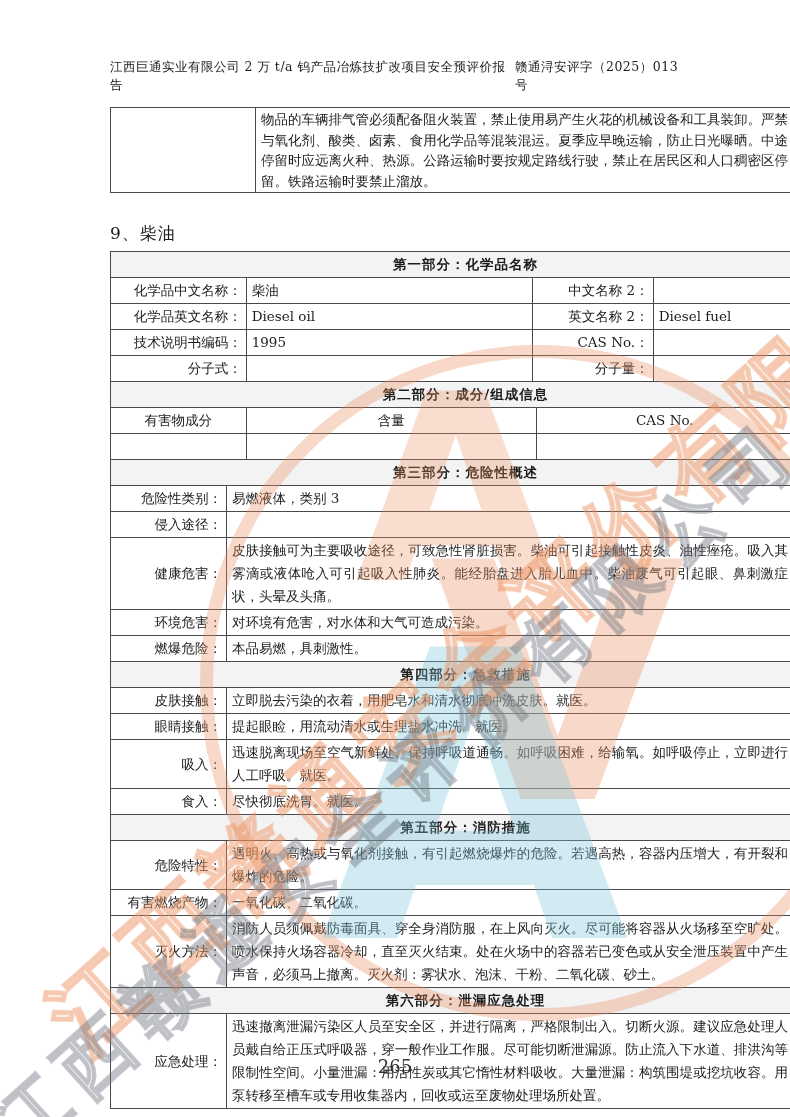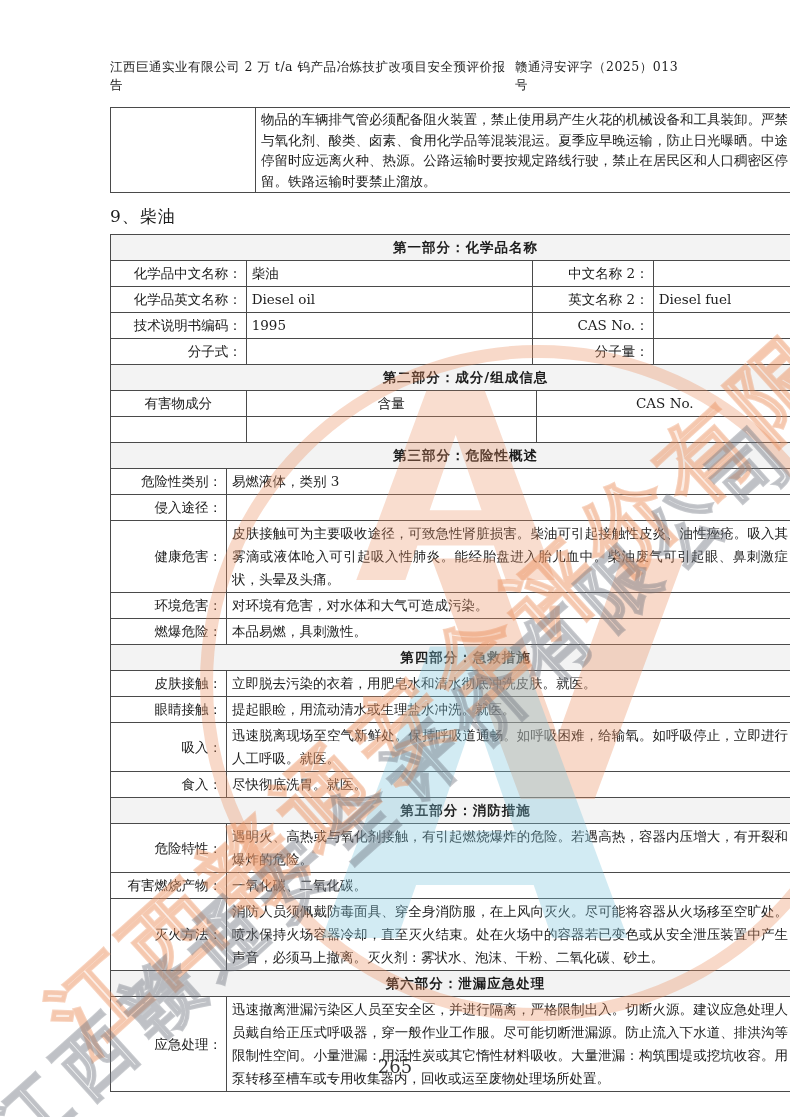--- a/index.html
+++ b/index.html
@@ -23,7 +23,7 @@
   .frag .fl { width:145px; }
   .frag .fv { text-align:justify; }
 
-  .sec-title-9 { font-size:17px; line-height:24px; margin:11px 0 7px 0; letter-spacing:1px; }
+  .sec-title-9 { font-size:17px; line-height:24px; margin:28px 0 7px 0; letter-spacing:1px; }
 
   .msds { margin-top:-1px; }
   .part-hdr { text-align:center; font-weight:bold; background:#f3f3f3; letter-spacing:1px;padding-left:32px; }

